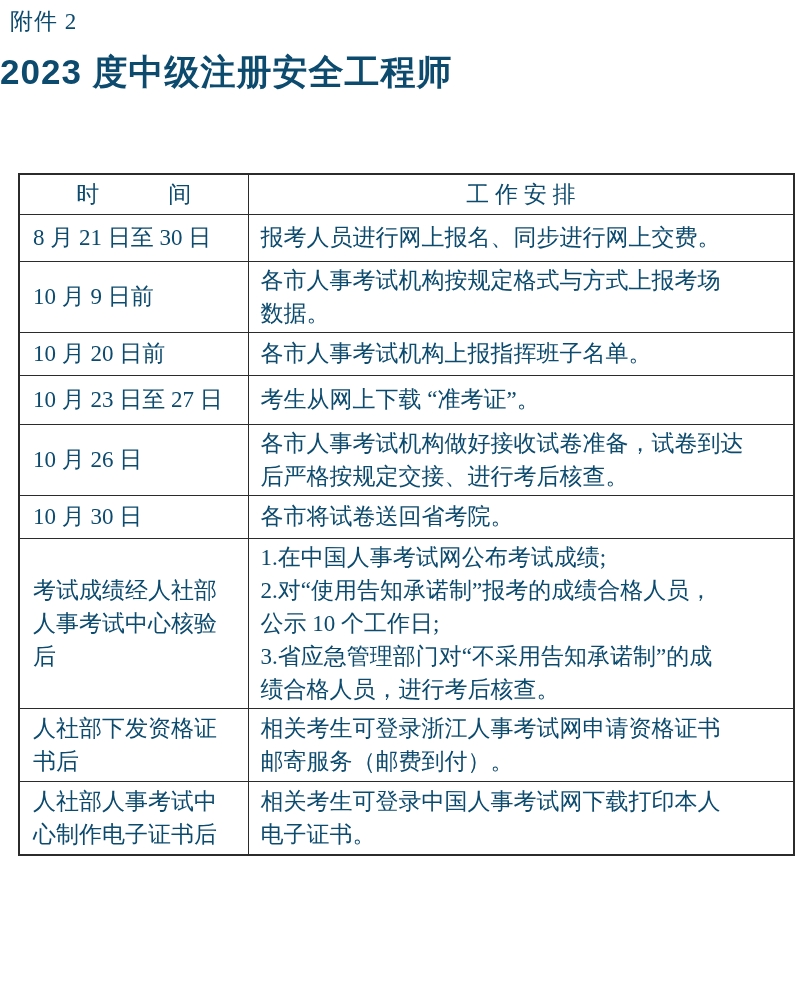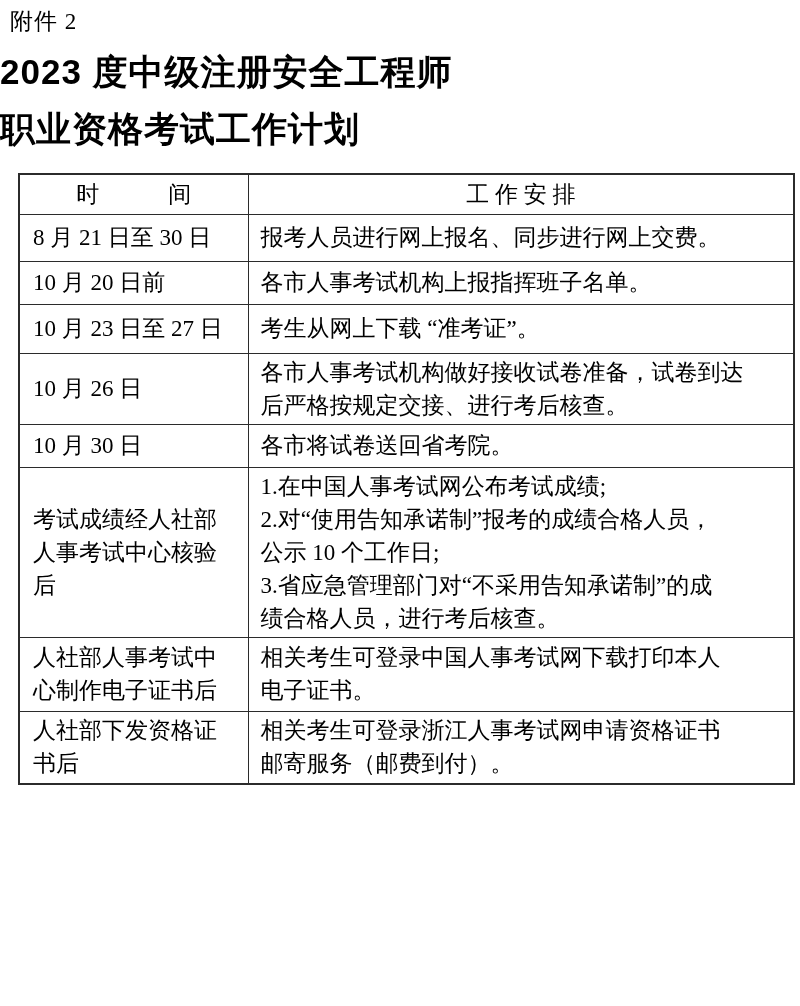--- a/index.html
+++ b/index.html
@@ -11,7 +11,7 @@
     background: #ffffff;
     overflow: hidden;
     font-family: "Liberation Serif", "DejaVu Serif", serif;
-    color: #000000;
+    color: #0c4a6e;
   }
   .attachment {
     position: absolute;

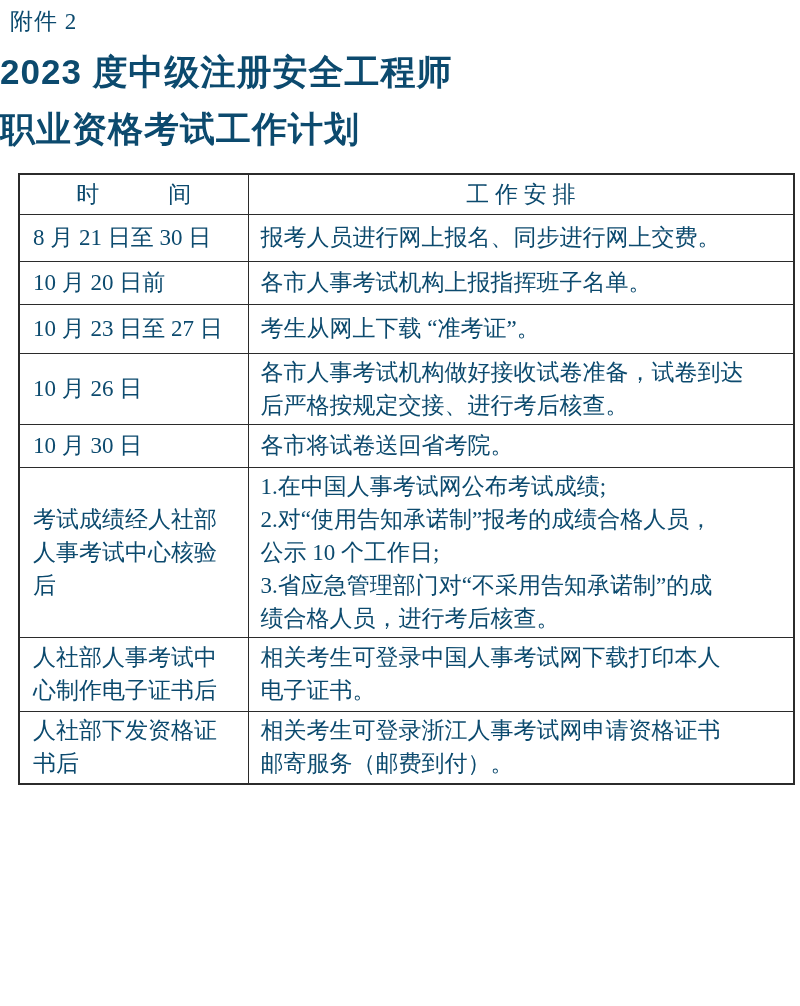--- a/index.html
+++ b/index.html
@@ -65,7 +65,6 @@
 
   <div class="title">
     <div>2023 度中级注册安全工程师</div>
-    <div>职业资格考试工作计划</div>
   </div>
 
   <table class="plan">

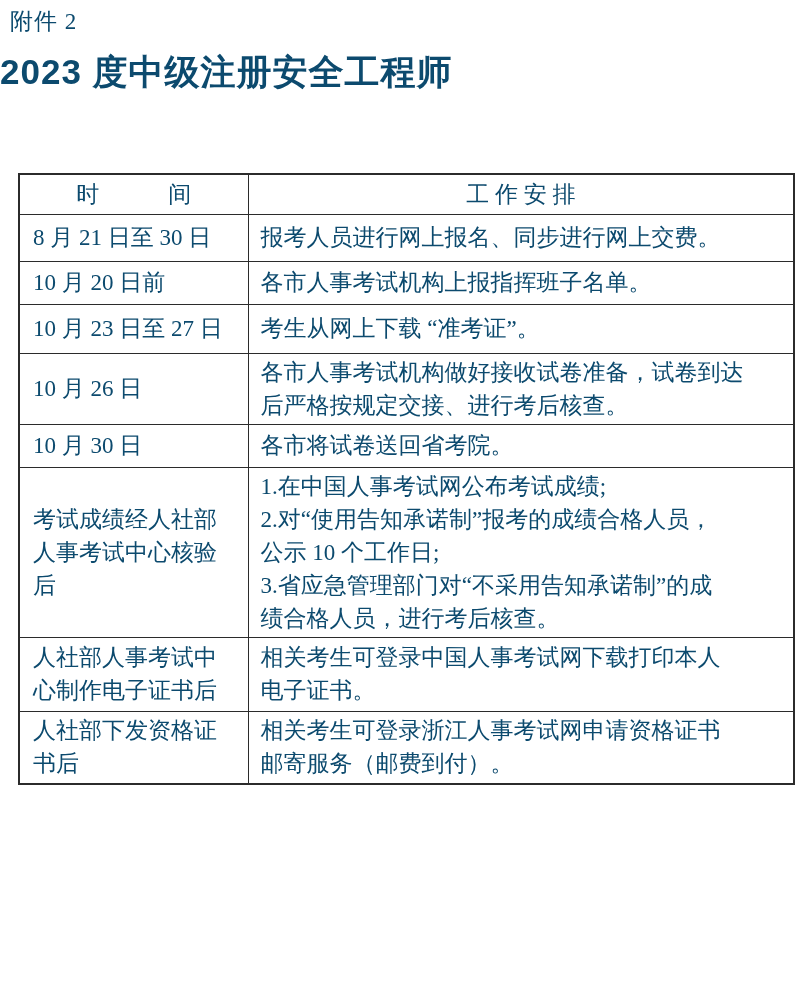--- a/index.html
+++ b/index.html
@@ -81,6 +81,11 @@
         <td class="time">8 月 21 日至 30 日</td>
         <td class="work">报考人员进行网上报名、同步进行网上交费。</td>
       </tr>
+      <tr style="height:63px">
+        <td class="time">10 月 9 日前</td>
+        <td class="work">各市人事考试机构按规定格式与方式上报考场
+数据。</td>
+      </tr>
       <tr style="height:43px">
         <td class="time">10 月 20 日前</td>
         <td class="work">各市人事考试机构上报指挥班子名单。</td>

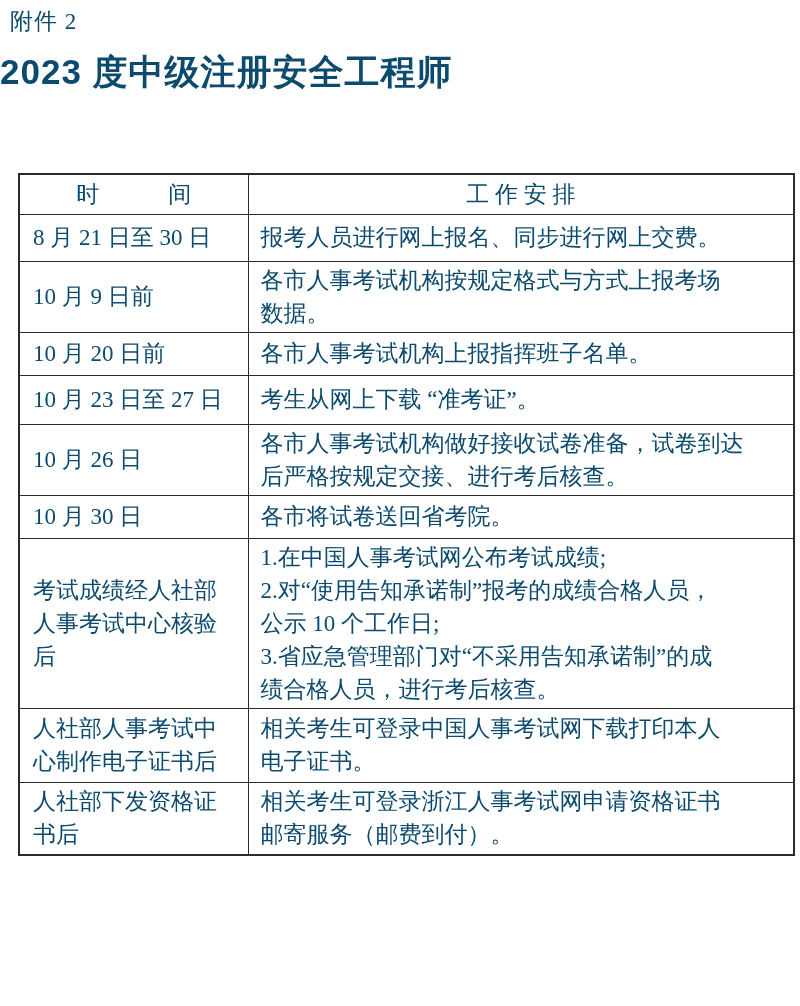--- a/index.html
+++ b/index.html
@@ -113,17 +113,17 @@
 3.省应急管理部门对“不采用告知承诺制”的成
 绩合格人员，进行考后核查。</td>
       </tr>
+      <tr style="height:73px">
+        <td class="time">人社部下发资格证
+书后</td>
+        <td class="work">相关考生可登录浙江人事考试网申请资格证书
+邮寄服务（邮费到付）。</td>
+      </tr>
       <tr style="height:74px">
         <td class="time">人社部人事考试中
 心制作电子证书后</td>
         <td class="work">相关考生可登录中国人事考试网下载打印本人
 电子证书。</td>
-      </tr>
-      <tr style="height:73px">
-        <td class="time">人社部下发资格证
-书后</td>
-        <td class="work">相关考生可登录浙江人事考试网申请资格证书
-邮寄服务（邮费到付）。</td>
       </tr>
     </tbody>
   </table>

